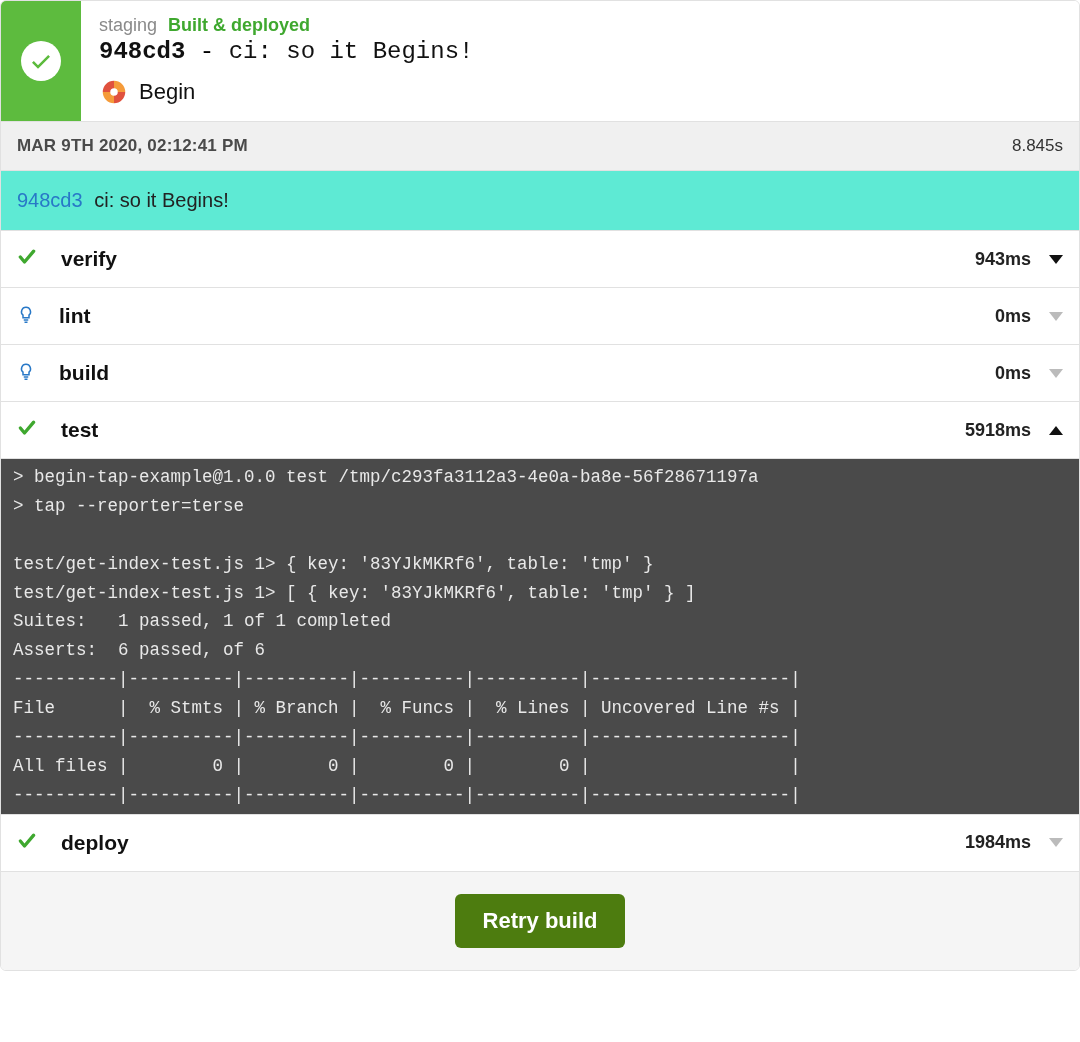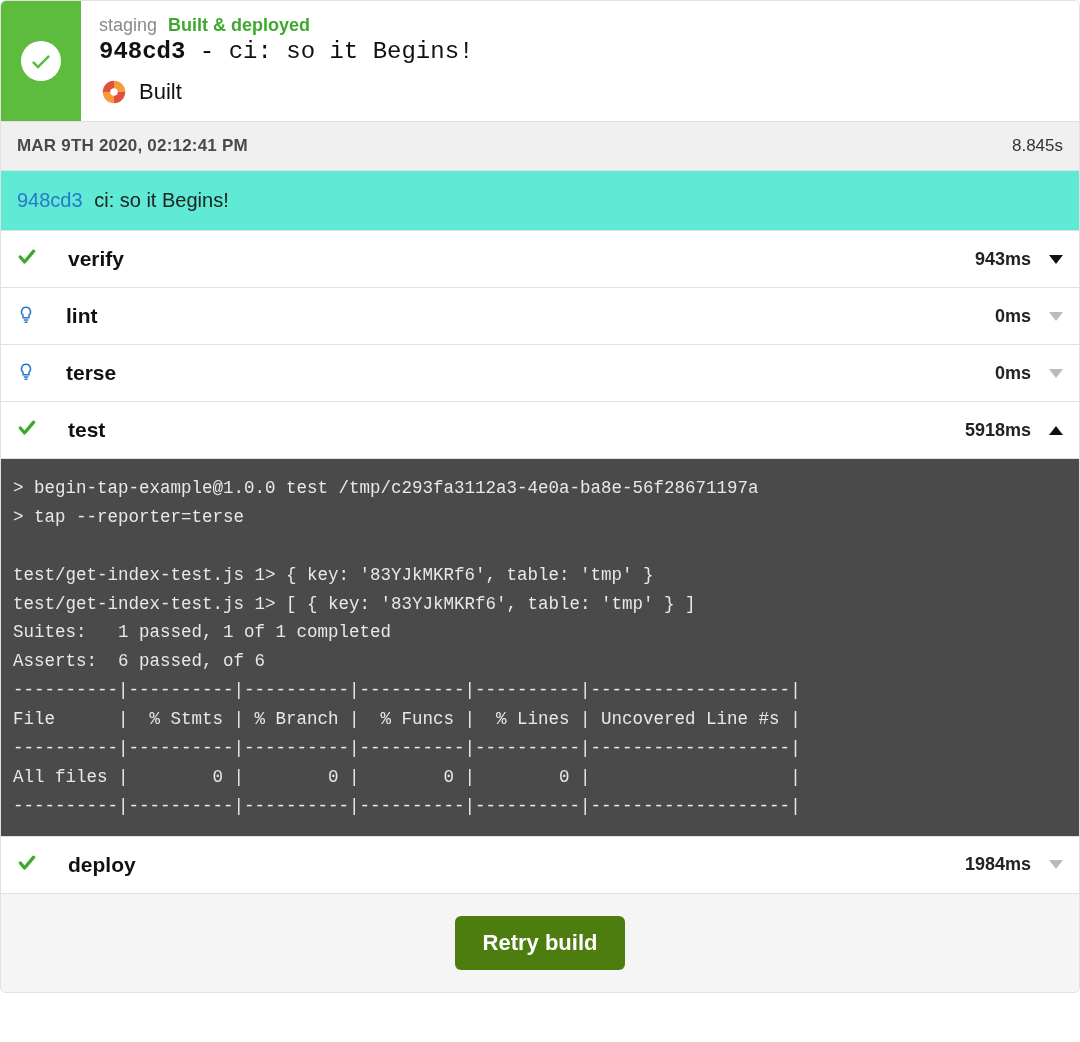--- a/index.html
+++ b/index.html
@@ -150,7 +150,7 @@
             <path d="M4 16 A12 12 0 0 1 16 4 L16 12 A4 4 0 0 0 12 16 Z" fill="#e0513e"></path>
           </svg>
         </span>
-        <span class="app-name">Built</span>
+        <span class="app-name">Begin</span>
       </div>
     </div>
   </div>

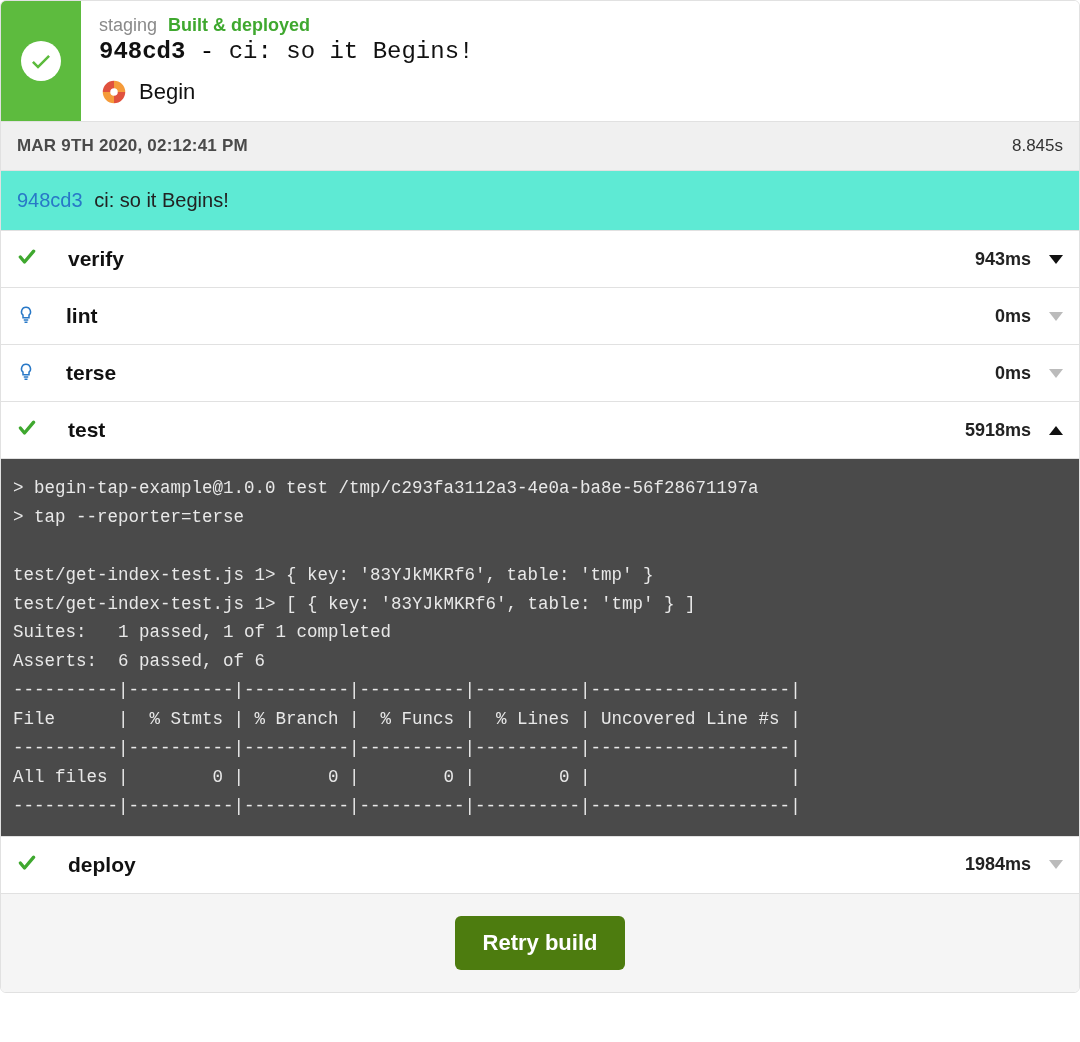--- a/index.html
+++ b/index.html
@@ -80,7 +80,7 @@
     border-bottom: 1px solid #e1e1e1;
     background: #fff;
   }
-  .step-left { display: flex; align-items: center; gap: 31px; }
+  .step-left { display: flex; align-items: center; gap: 24px; }
   .step-name { font-weight: 800; font-size: 21px; color: #111; }
   .step-right { display: flex; align-items: center; gap: 18px; font-weight: bold; }
   .step-time { font-size: 18px; color: #222; }

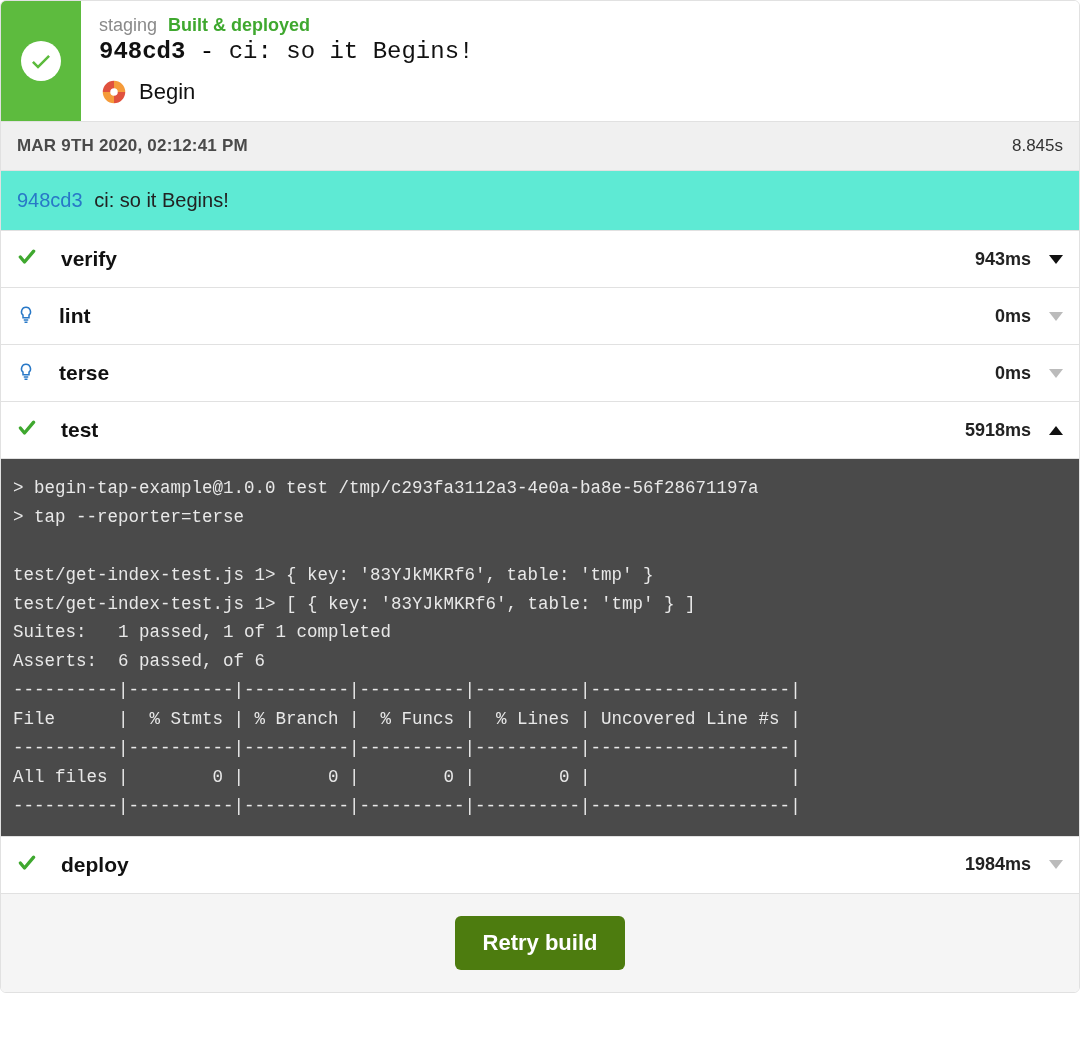--- a/index.html
+++ b/index.html
@@ -199,7 +199,7 @@
               <line x1="9" y1="20" x2="15" y2="20" stroke="#2878c7" stroke-width="2"></line>
               <line x1="10" y1="23" x2="14" y2="23" stroke="#2878c7" stroke-width="2"></line>
             </svg></span>
-          <span class="step-name">terse</span>
+          <span class="step-name">build</span>
         </div>
         <div class="step-right">
           <span class="step-time">0ms</span>

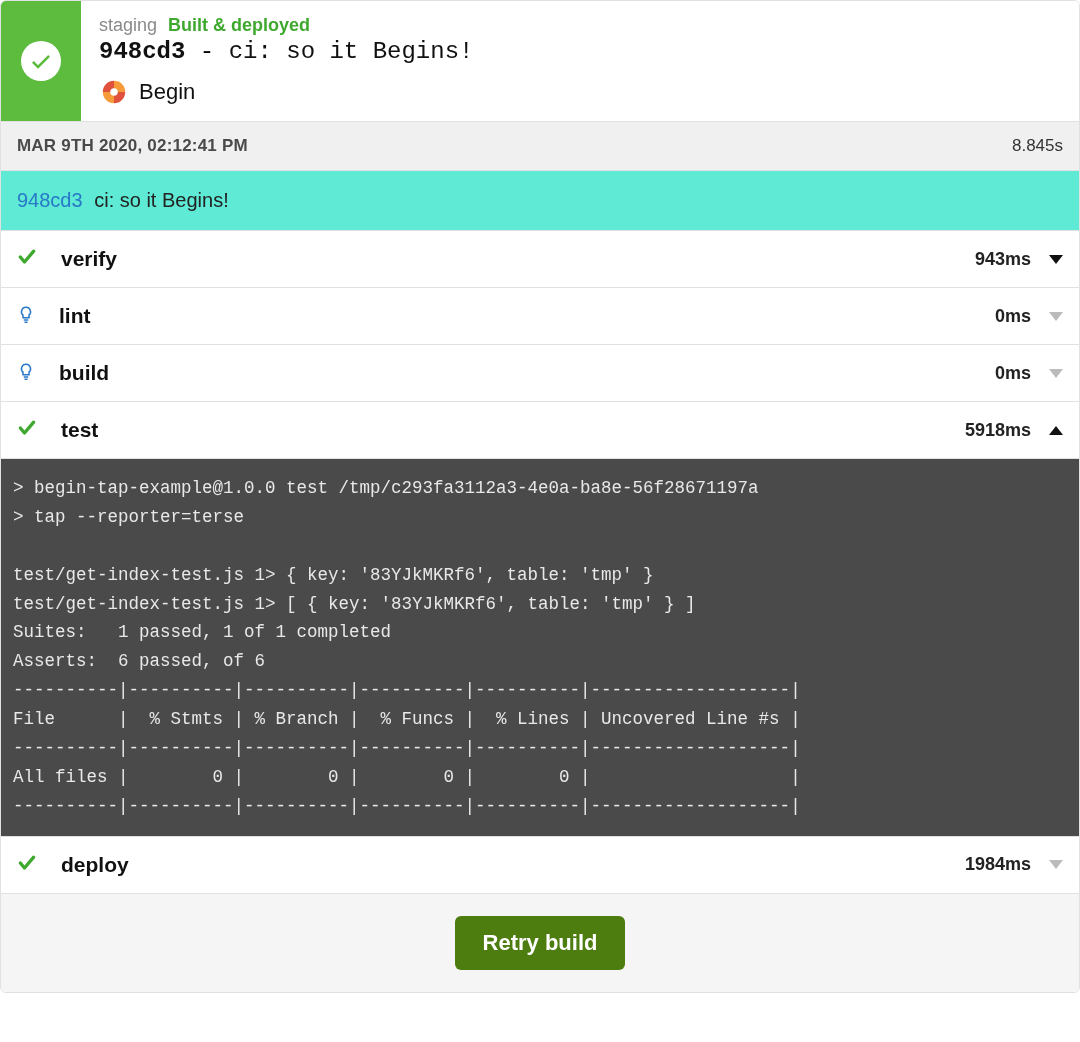--- a/index.html
+++ b/index.html
@@ -97,7 +97,7 @@
     font-family: "SFMono-Regular", Consolas, "Liberation Mono", Menlo, monospace;
     font-size: 17.5px;
     line-height: 1.65;
-    padding: 15px 12px;
+    padding: 4px 12px;
     white-space: pre;
     overflow-x: auto;
     border-bottom: 1px solid #e1e1e1;

